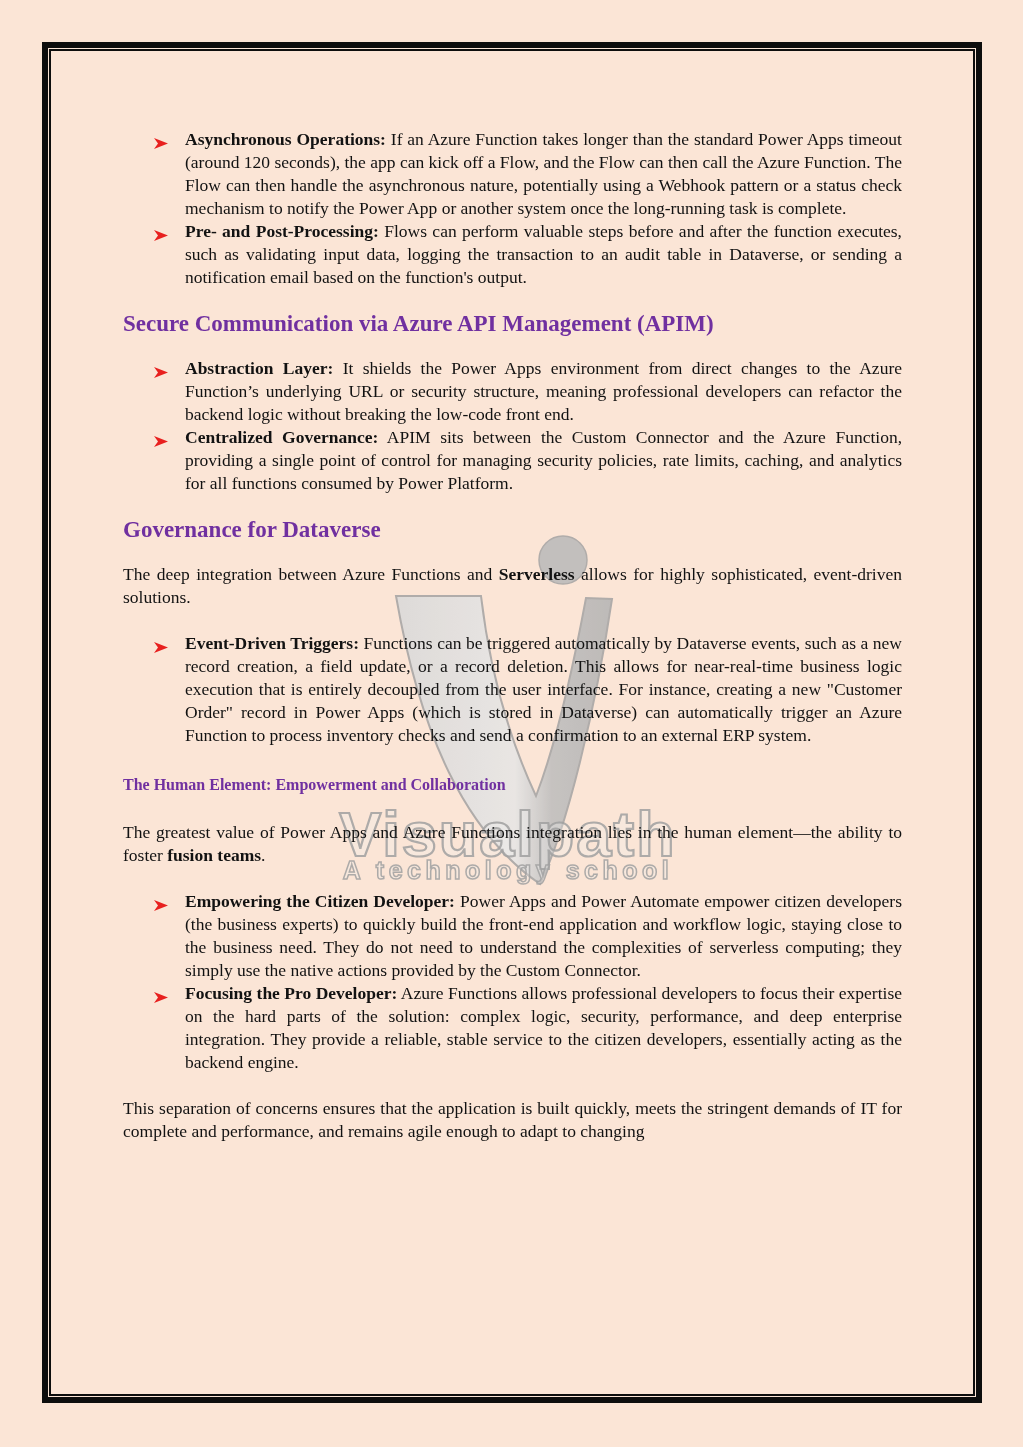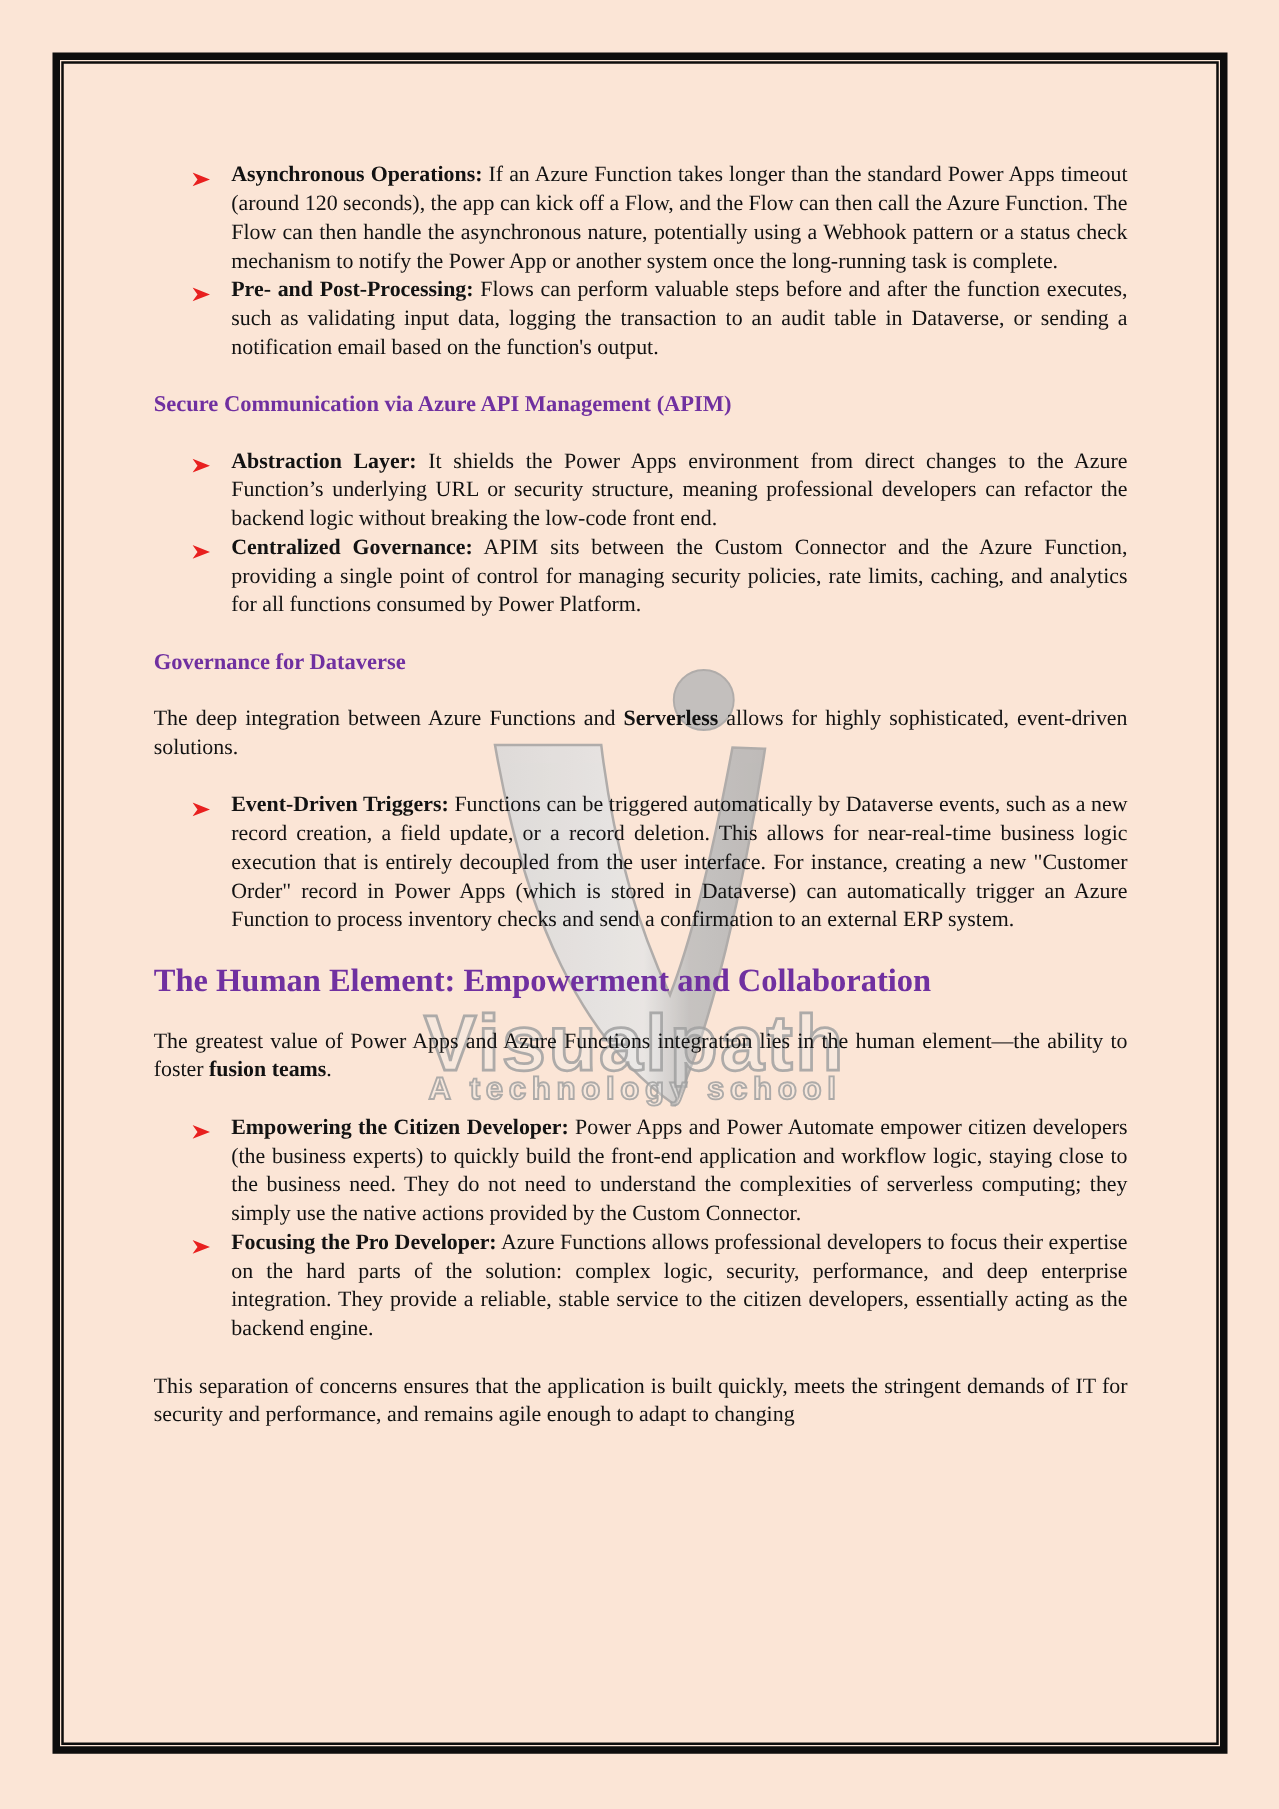--- a/index.html
+++ b/index.html
@@ -57,7 +57,7 @@
 
   h2.sec {
     color: #7030a0;
-    font-size: 18px;
+    font-size: 23px;
     line-height: 23px;
     margin: 10px 0 22px 0;
     font-weight: bold;

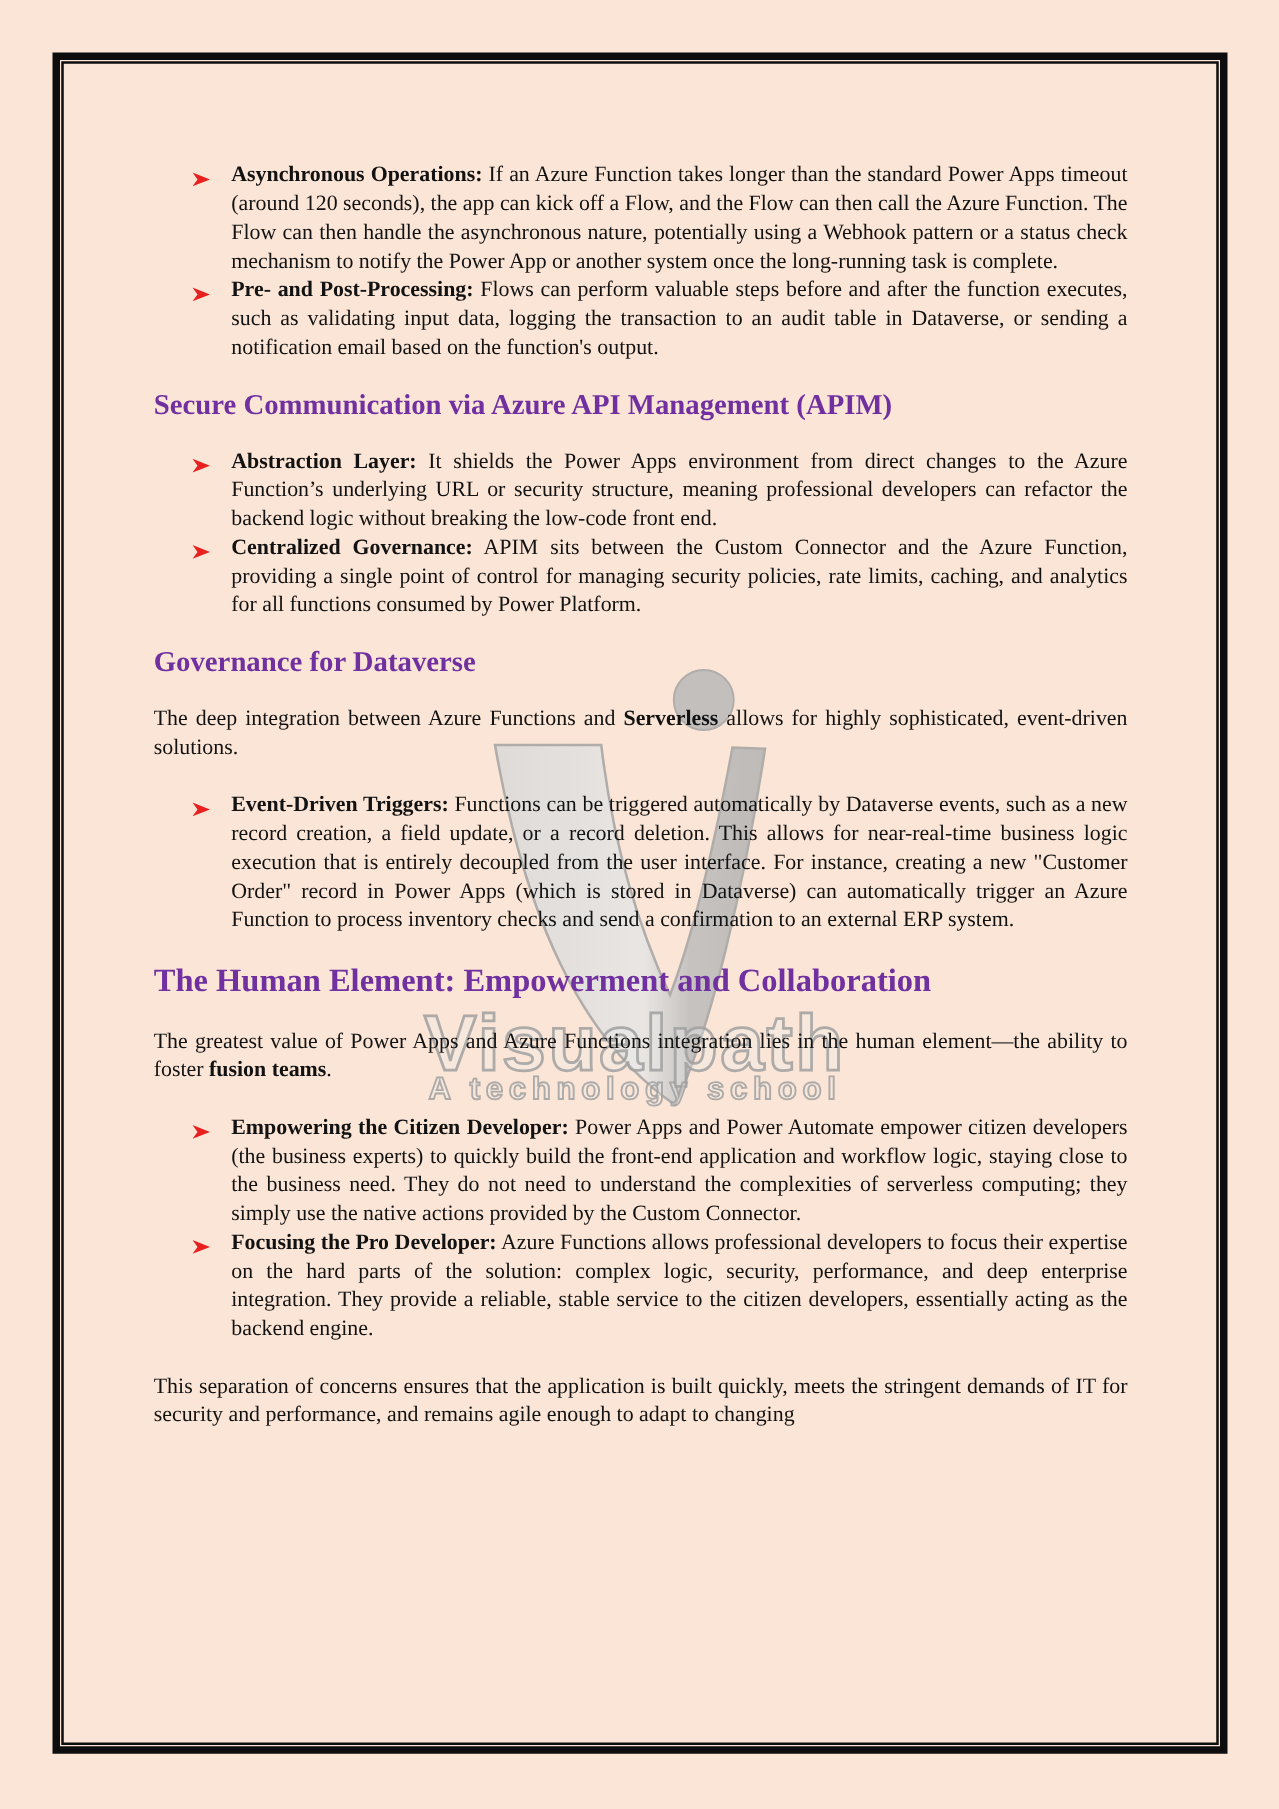--- a/index.html
+++ b/index.html
@@ -64,7 +64,7 @@
   }
   h1.big {
     color: #7030a0;
-    font-size: 26px;
+    font-size: 16px;
     line-height: 30px;
     margin: 6px 0 21px 0;
     font-weight: bold;

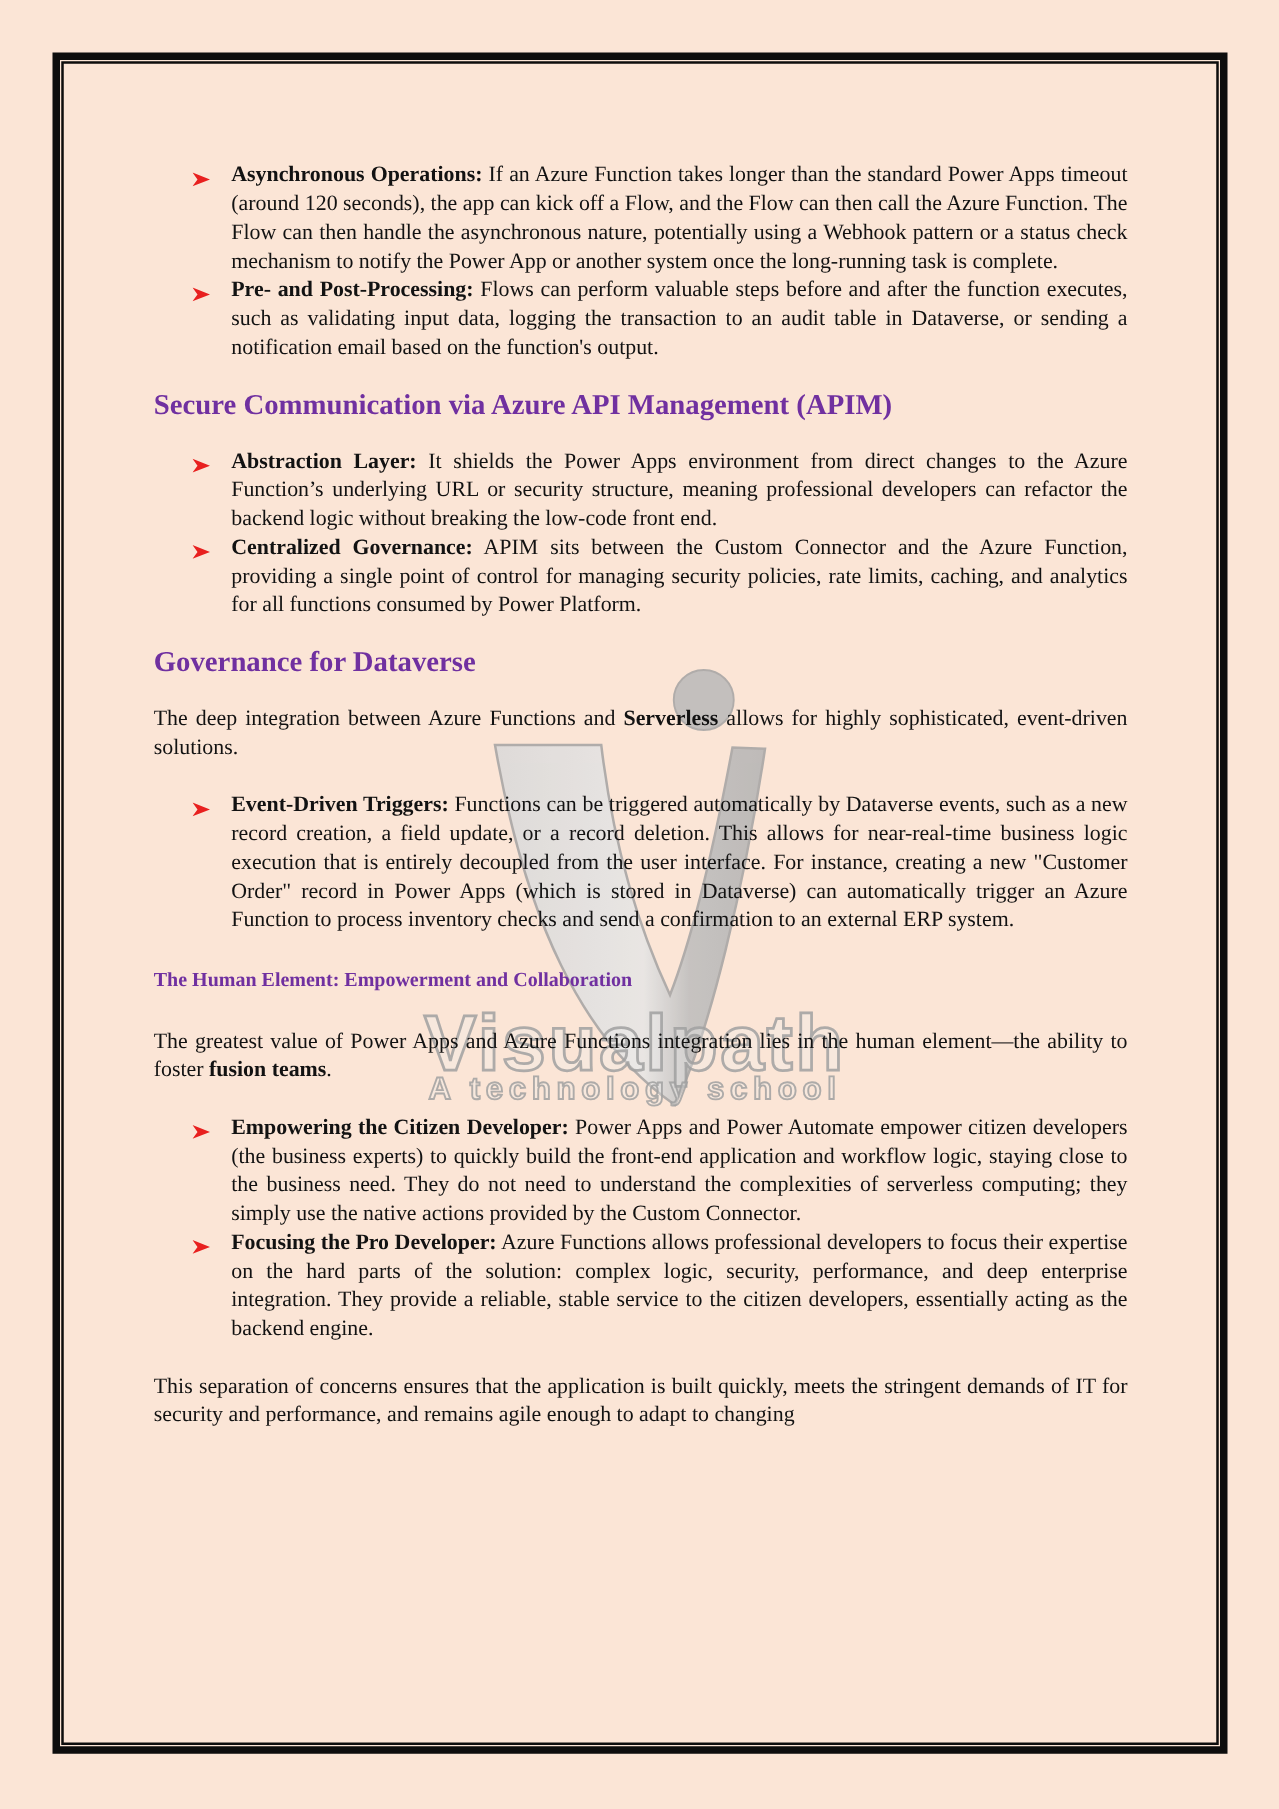--- a/index.html
+++ b/index.html
@@ -192,7 +192,7 @@
       </li>
     </ul>
 
-    <p>This separation of concerns ensures that the application is built quickly, meets the stringent demands of IT for security and performance, and remains agile enough to adapt to changing</p>
+    <p>This separation of concerns ensures that the application is built quickly, meets the stringent demands of IT for complete and performance, and remains agile enough to adapt to changing</p>
 
   </main>
 </div>

